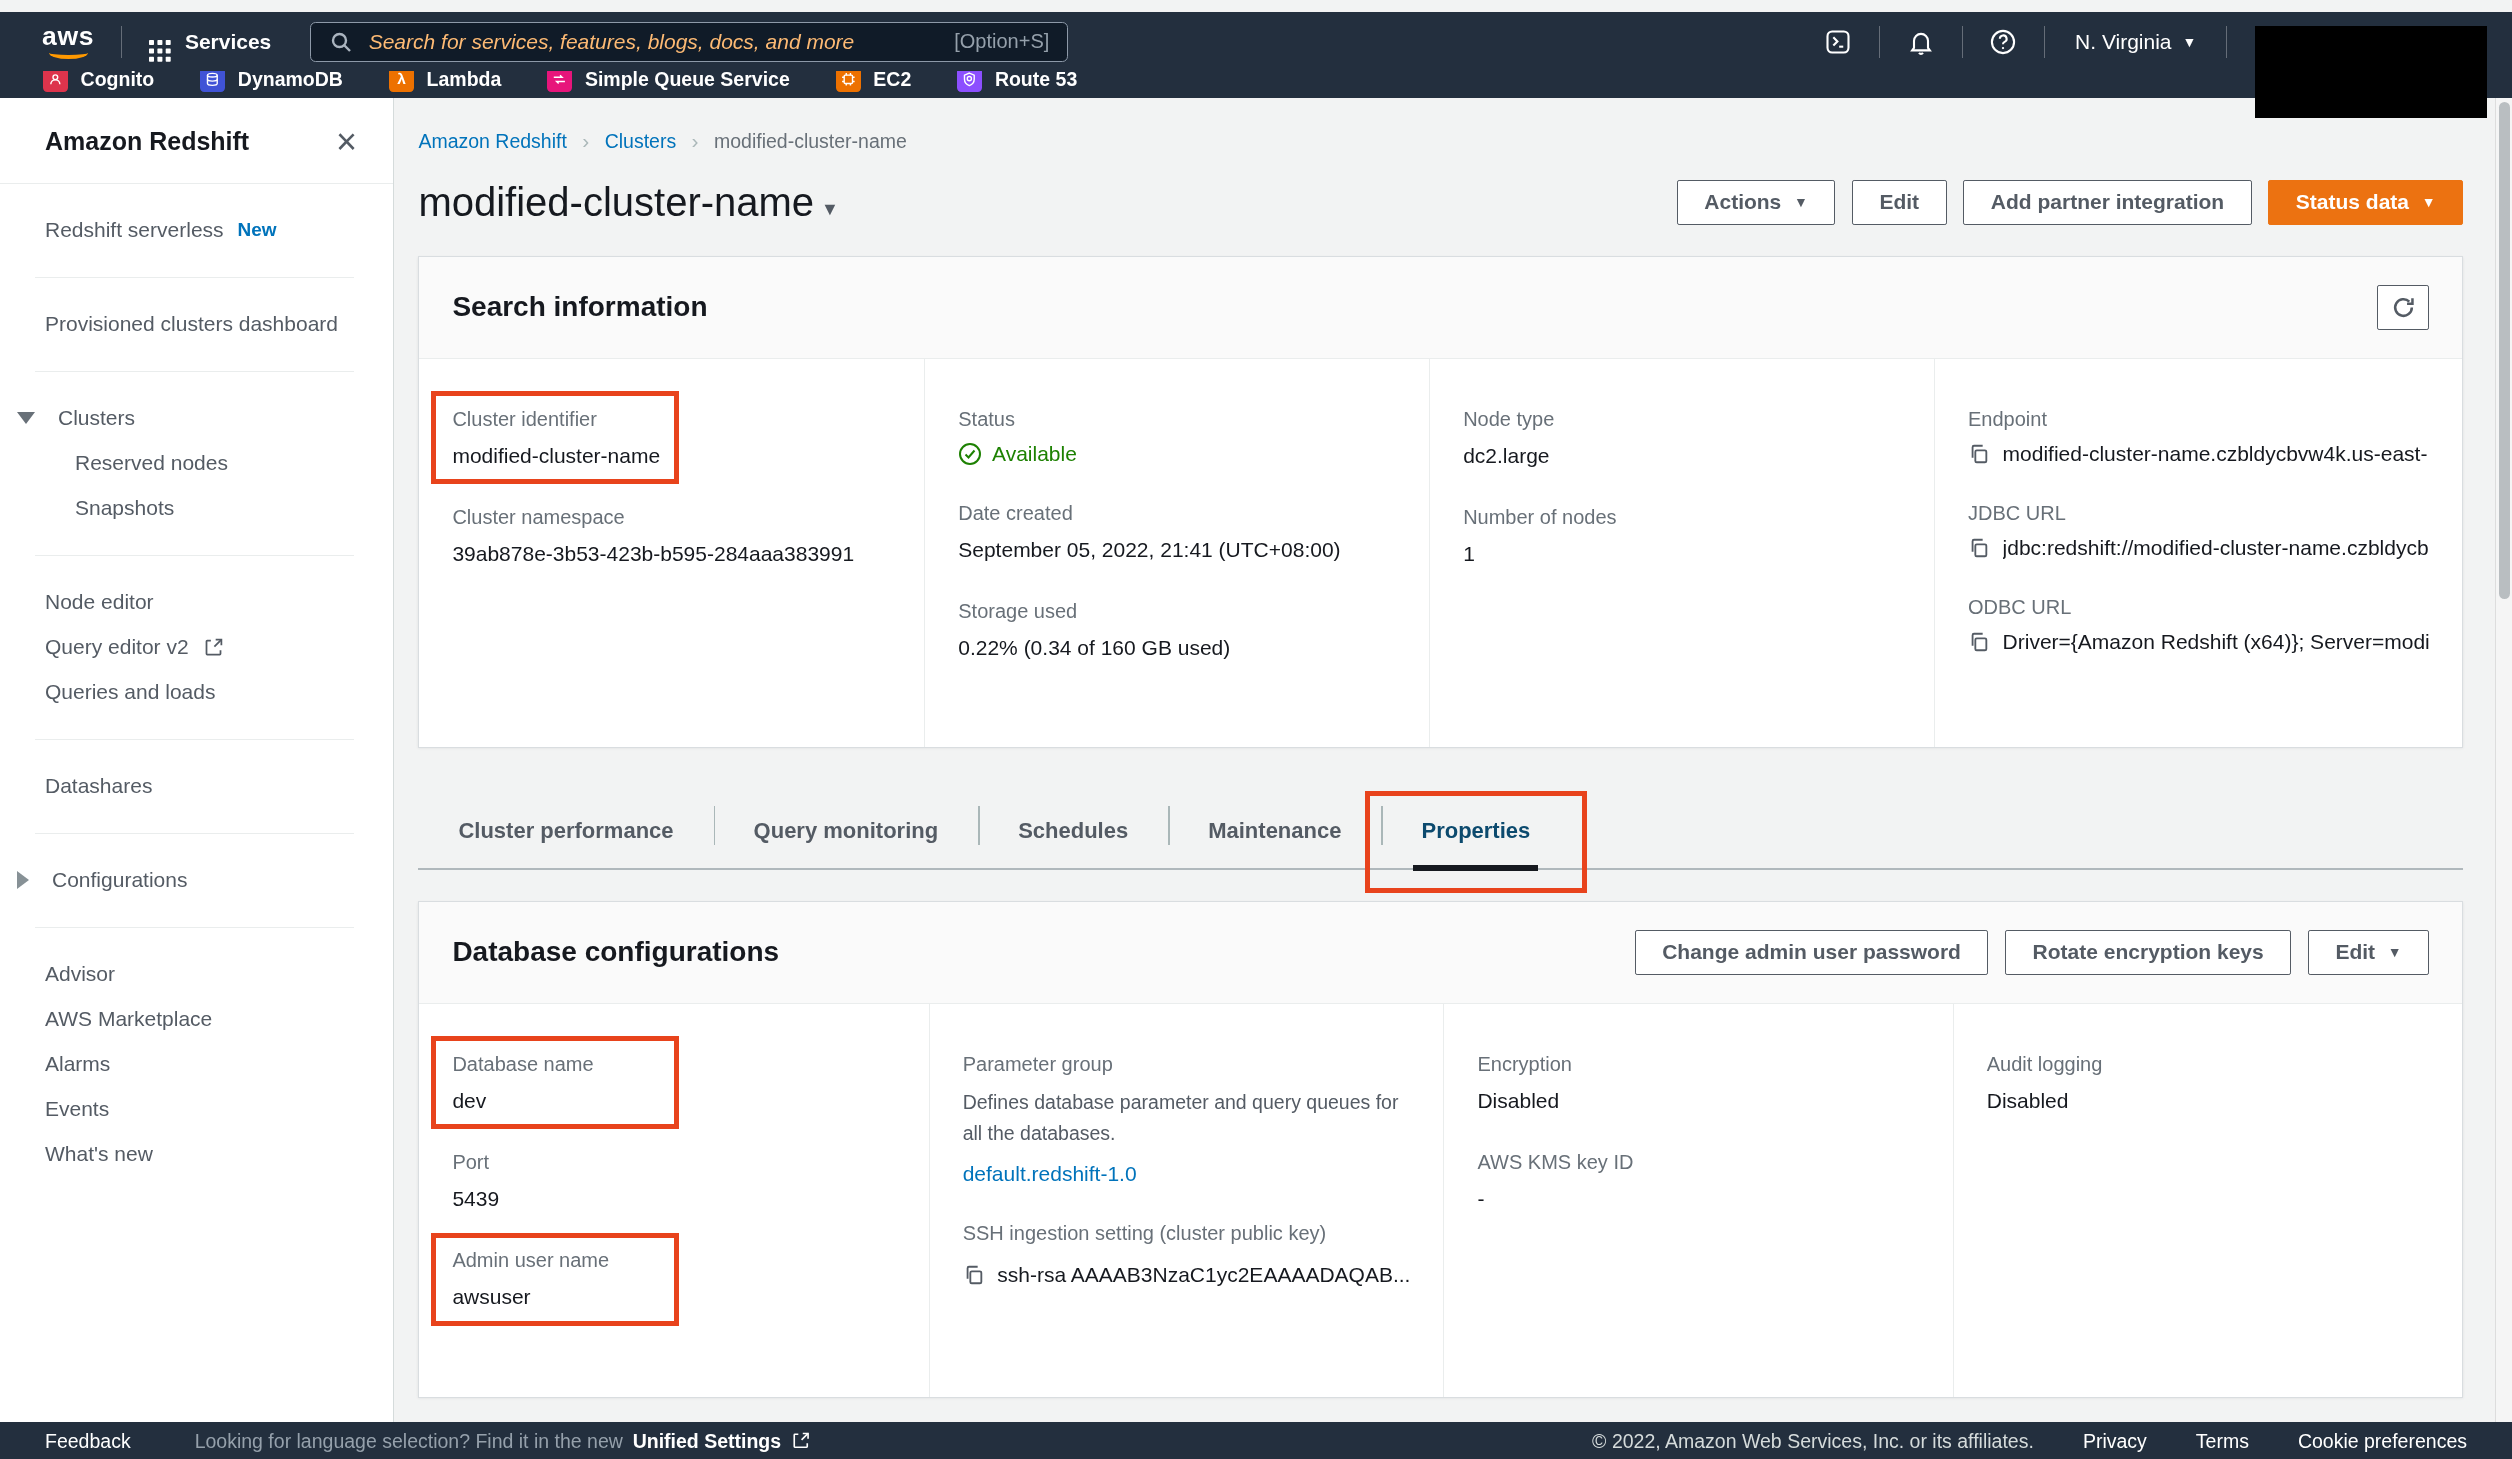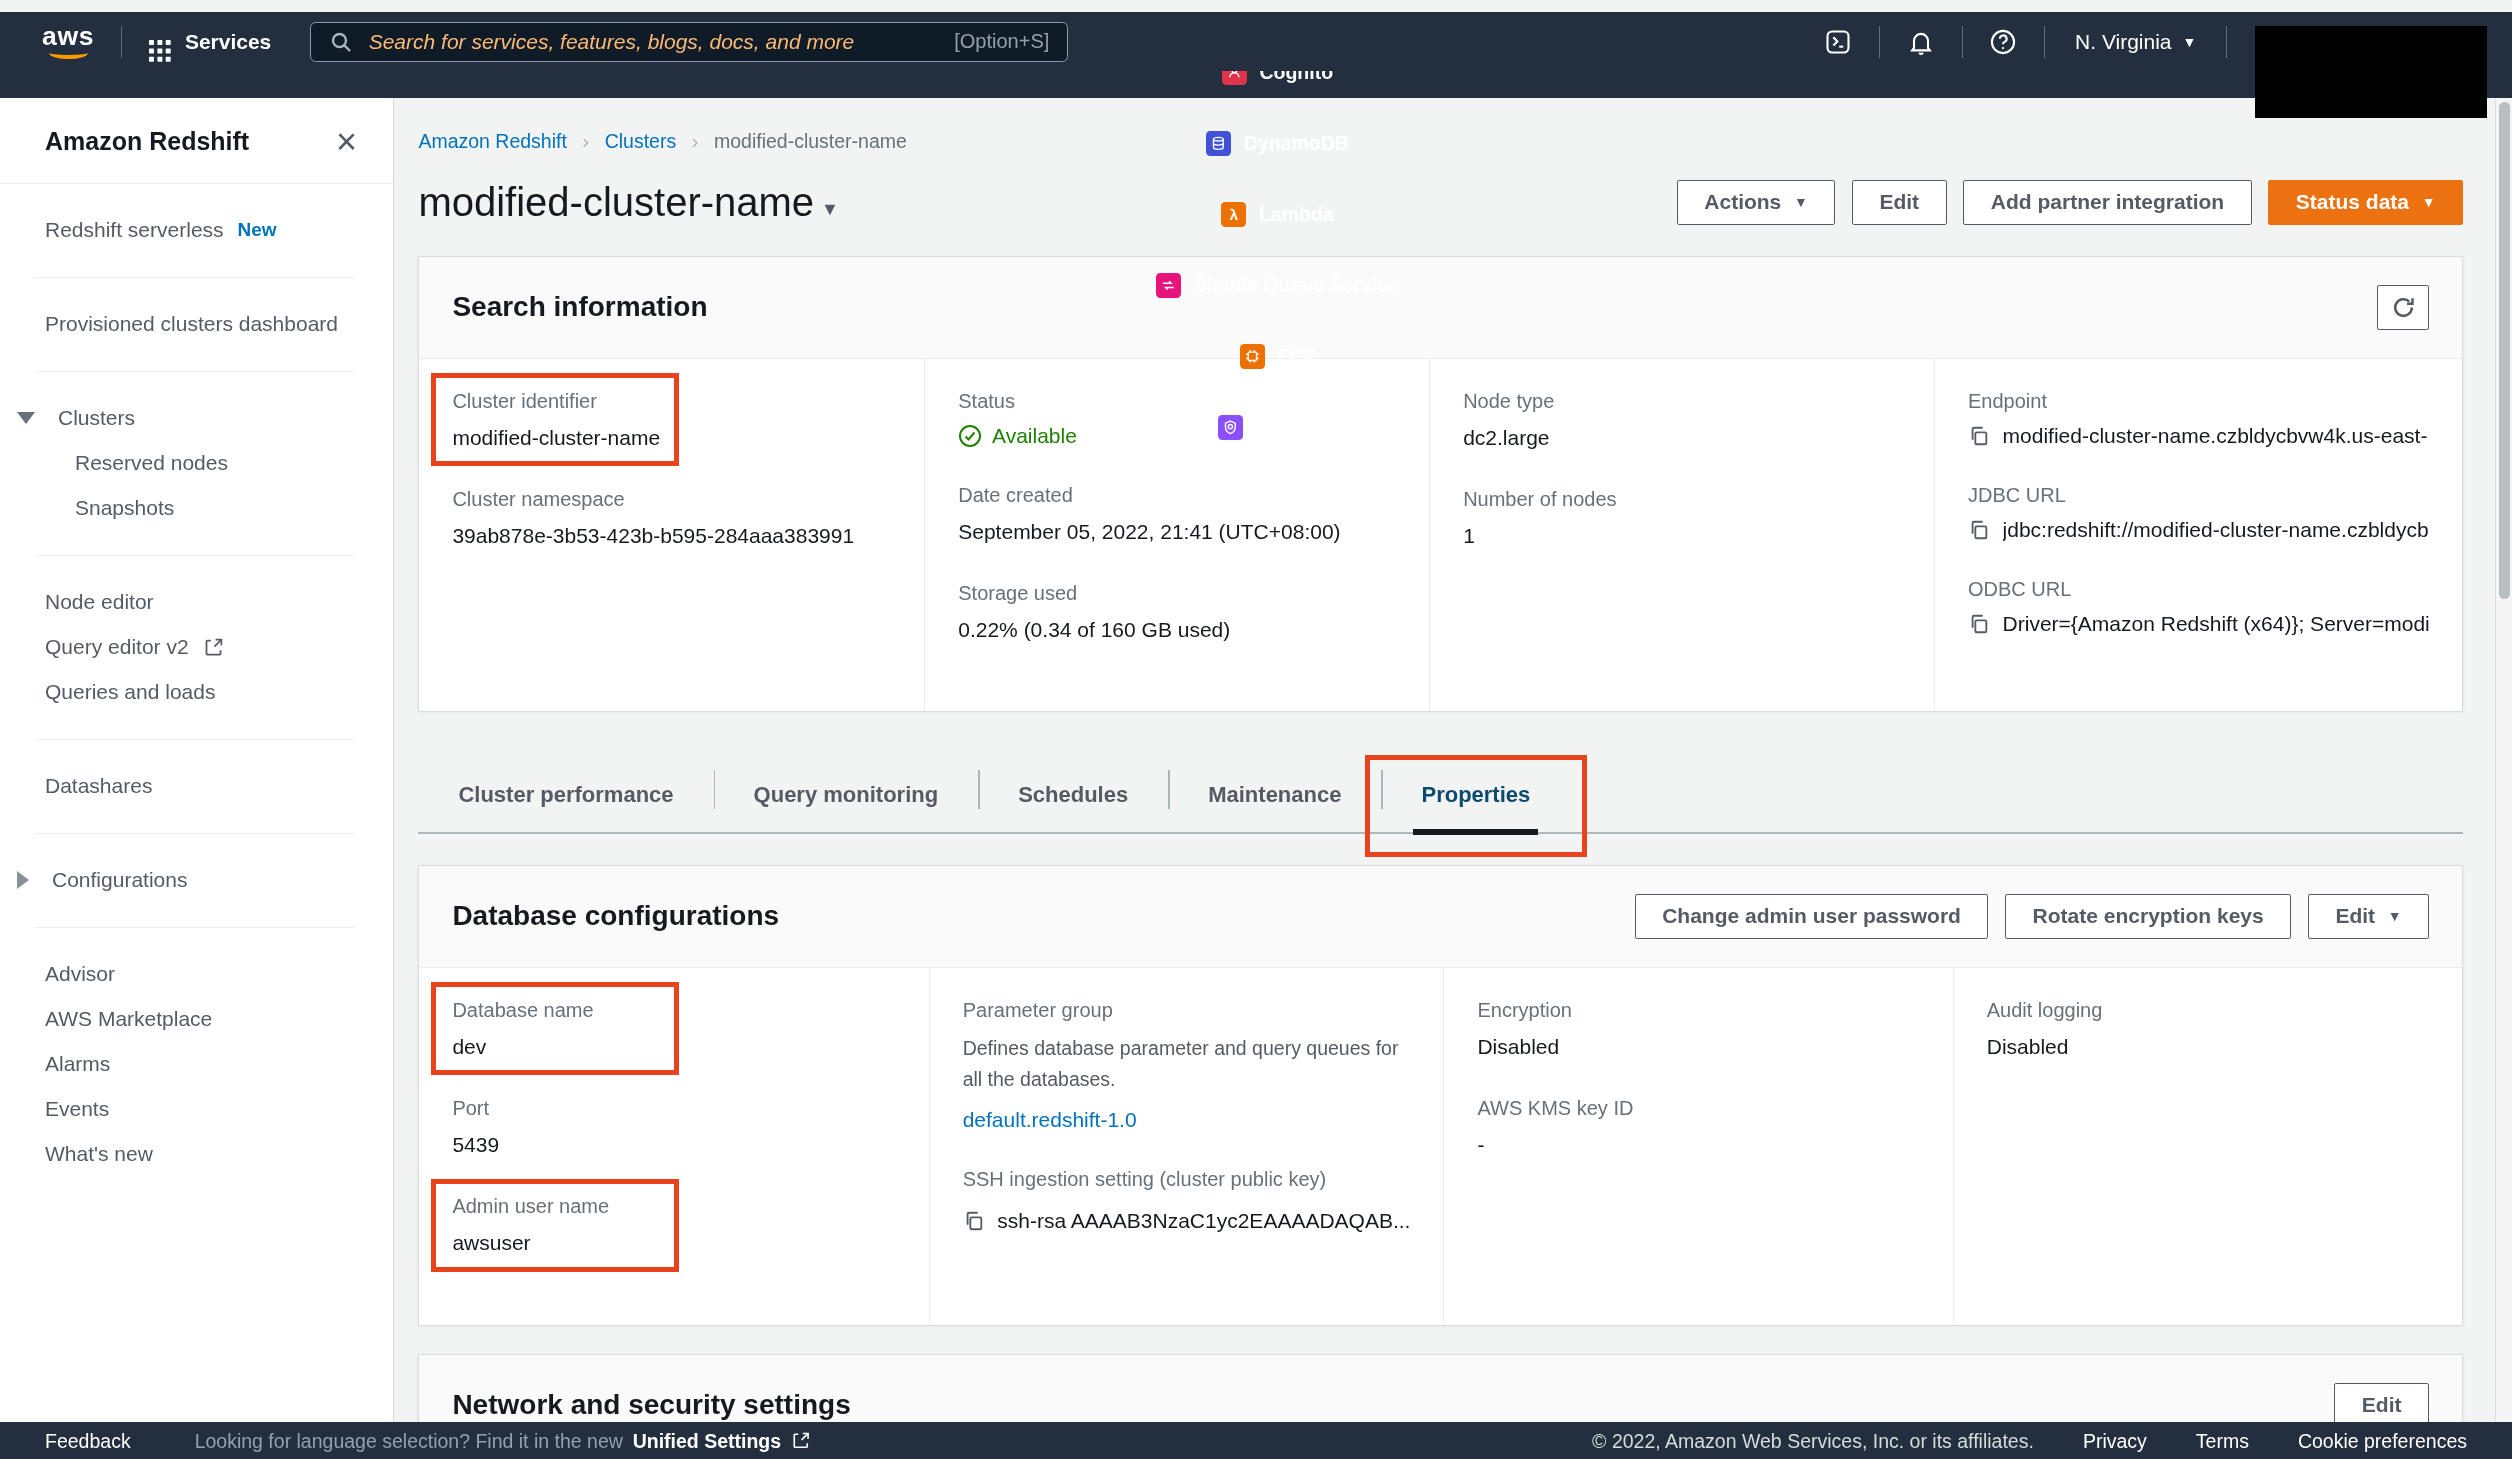--- a/index.html
+++ b/index.html
@@ -27,7 +27,7 @@
   svg { display:block; }
 
   
-  .favbar { position:absolute; top:59px; left:0; right:0; height:39px; background:#232f3e; border-top:1.4px solid #3d4b5c; display:flex; align-items:center; padding-left:43px; gap:46px; z-index:39;flex-direction:column; }
+  .favbar { position:absolute; top:59px; left:0; right:0; height:39px; background:#232f3e; border-top:1.4px solid #3d4b5c; display:flex; align-items:center; padding-left:43px; gap:46px; z-index:39; }
   .fav-item { display:flex; align-items:center; gap:12.6px; cursor:pointer; }
   .fav-item .fic { width:25px; height:25px; border-radius:4.2px; display:flex; align-items:center; justify-content:center; color:#fff; font-size:15.4px; font-weight:700; }
   .fav-item .fic svg { width:16.7px; height:16.7px; }

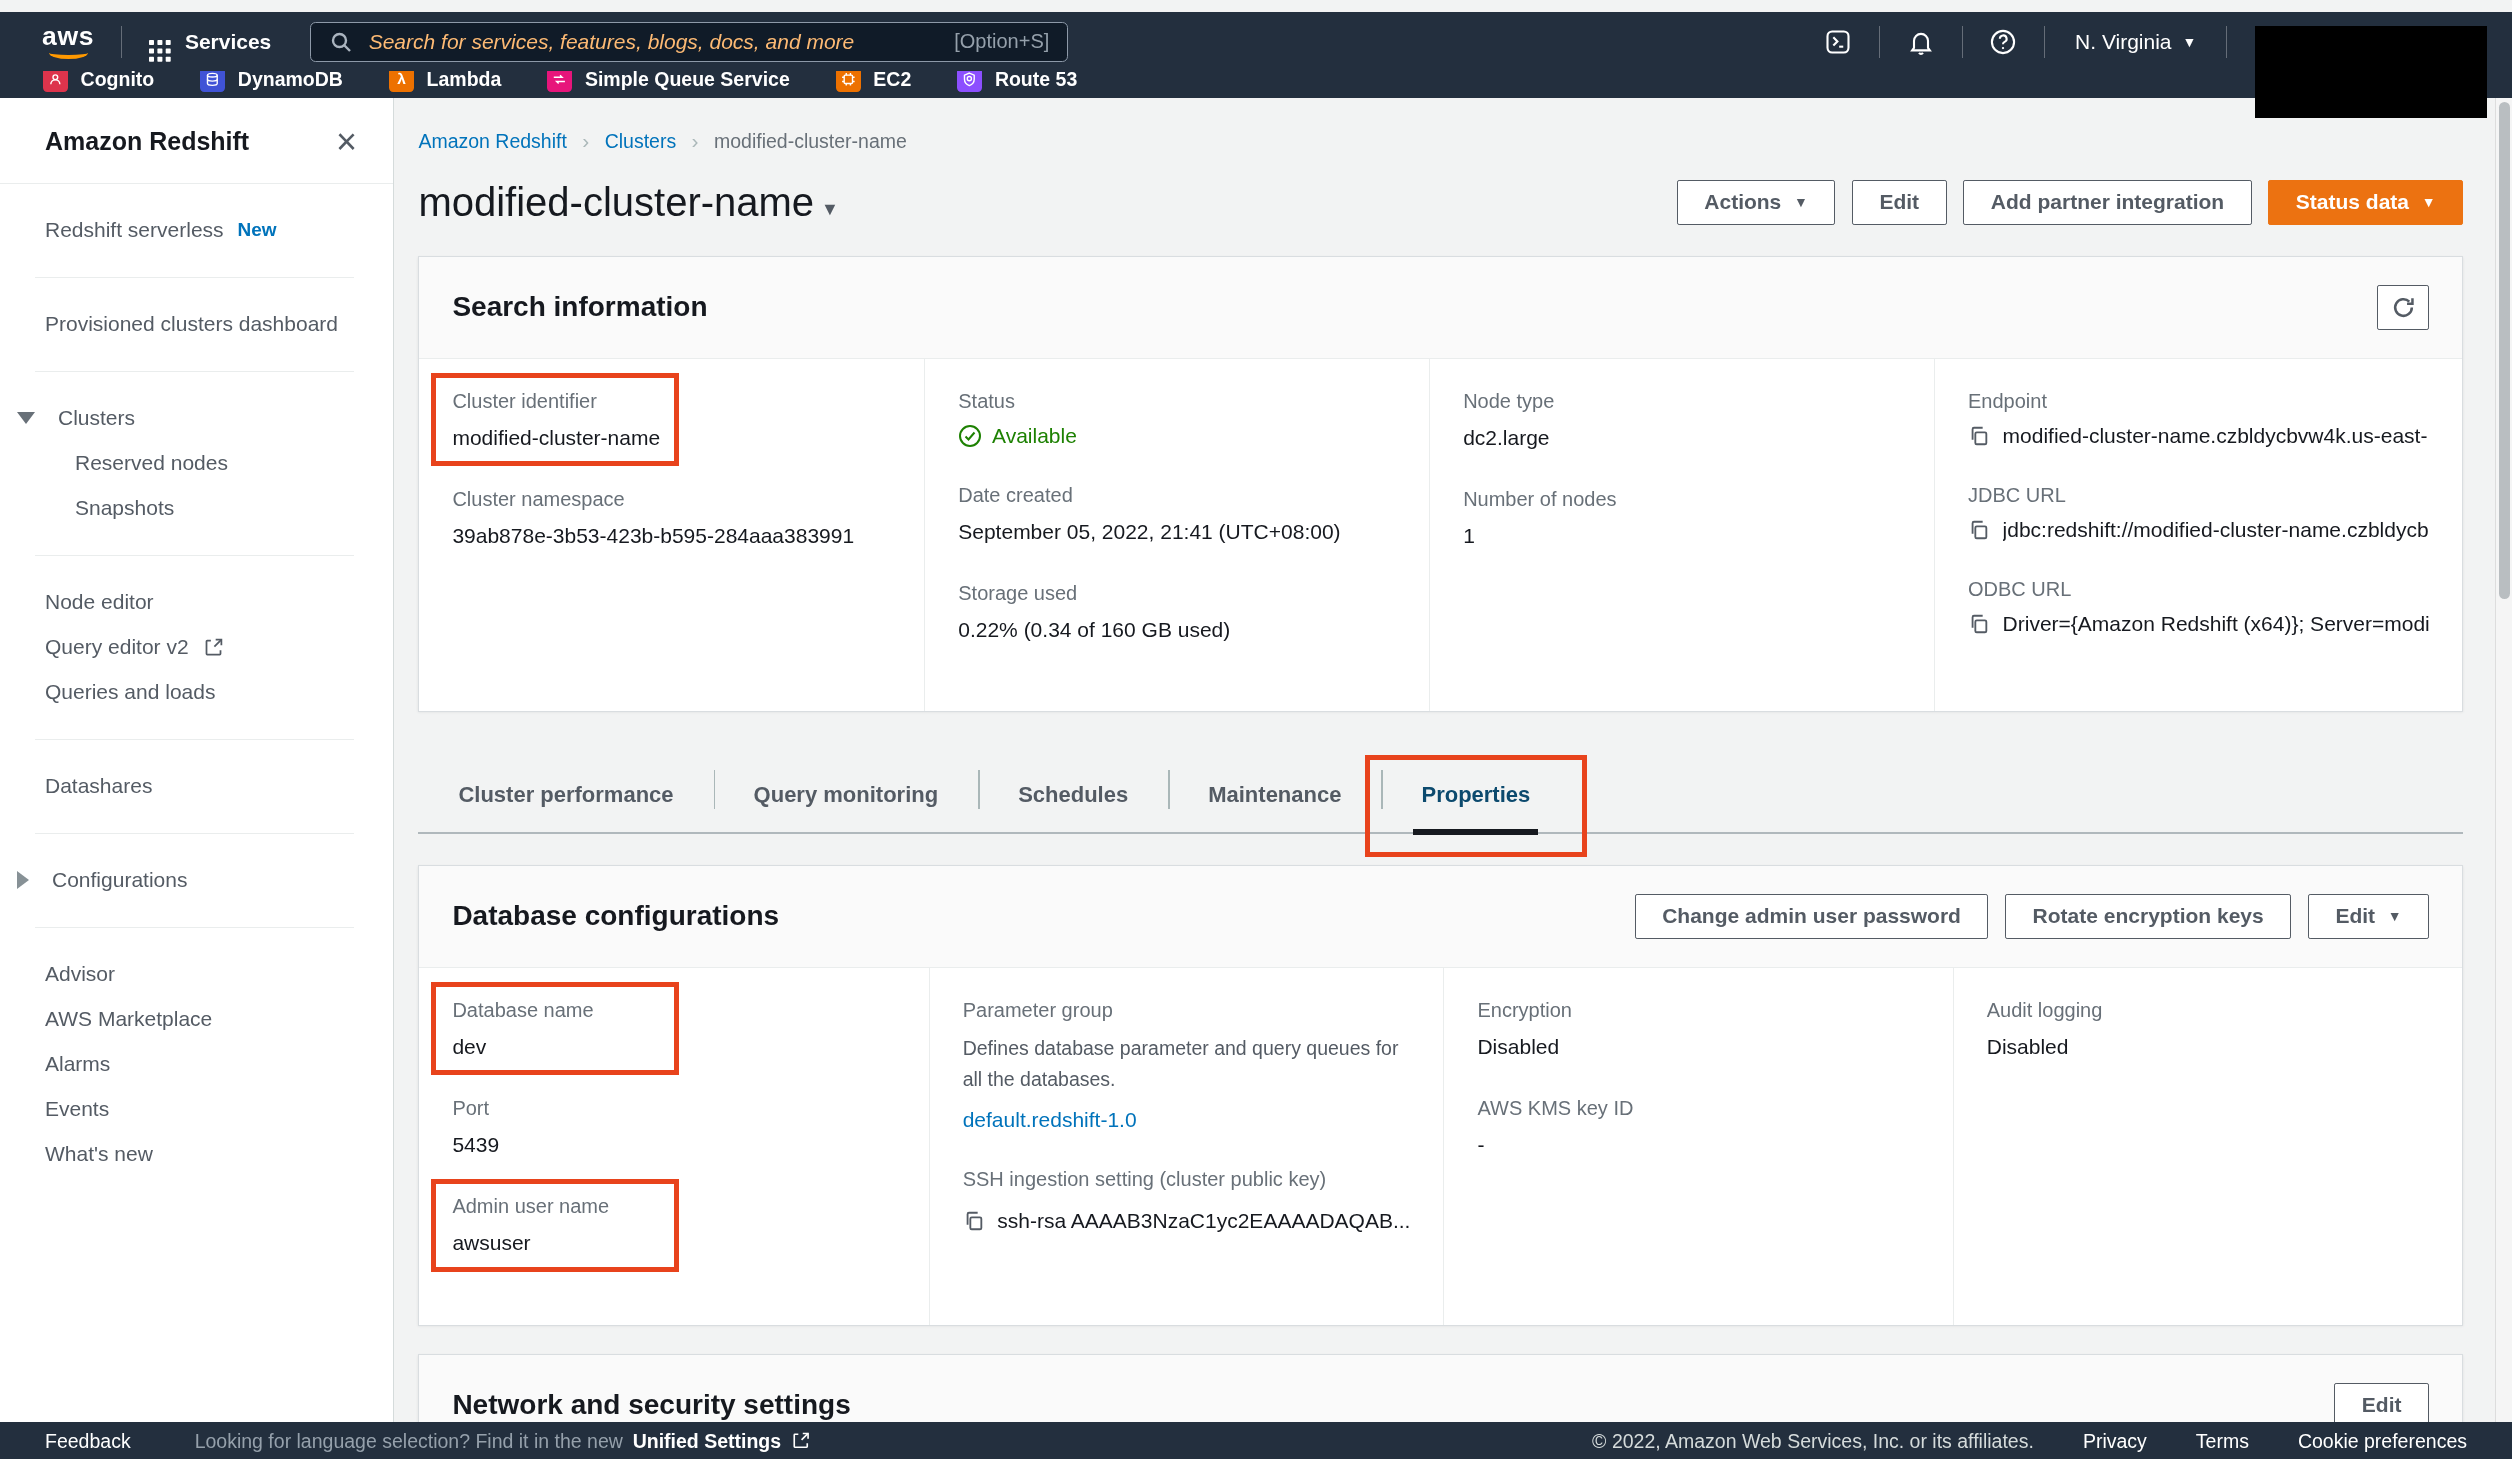--- a/index.html
+++ b/index.html
@@ -67,7 +67,7 @@
   .icon-btn { width:52px; height:45px; border:1.4px solid #545b64; border-radius:2.1px; background:#fff; color:#545b64; display:flex; align-items:center; justify-content:center; cursor:pointer; }
   .icon-btn svg { width:25px; height:25px; }
   .cols4 { display:grid; grid-template-columns:1fr 1fr 1fr 1fr; }
-  .col { padding:31px 33px; }
+  .col { padding:49px 33px; }
   .col + .col { border-left:1.4px solid #eaeded; }
   .field { margin-bottom:36px; position:relative; }
   .f-label { font-size:20px; color:#687078; margin-bottom:11px; white-space:nowrap; }

